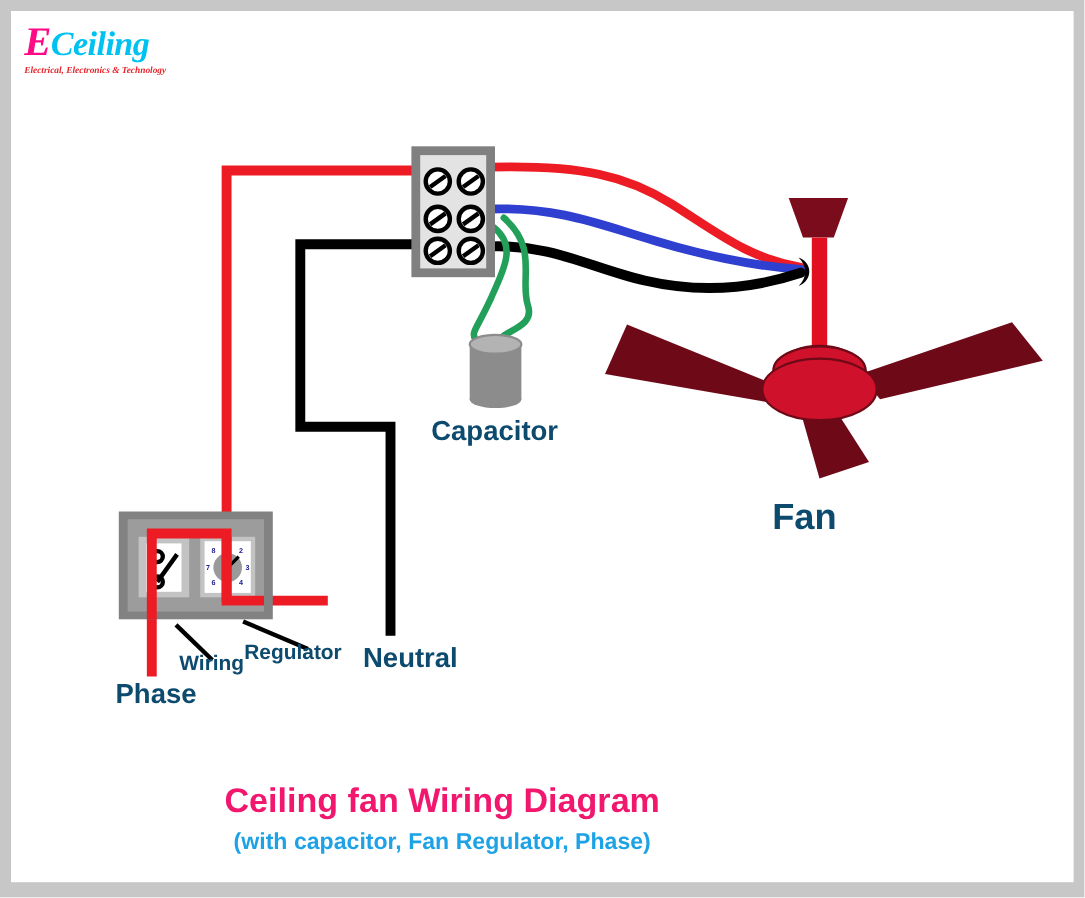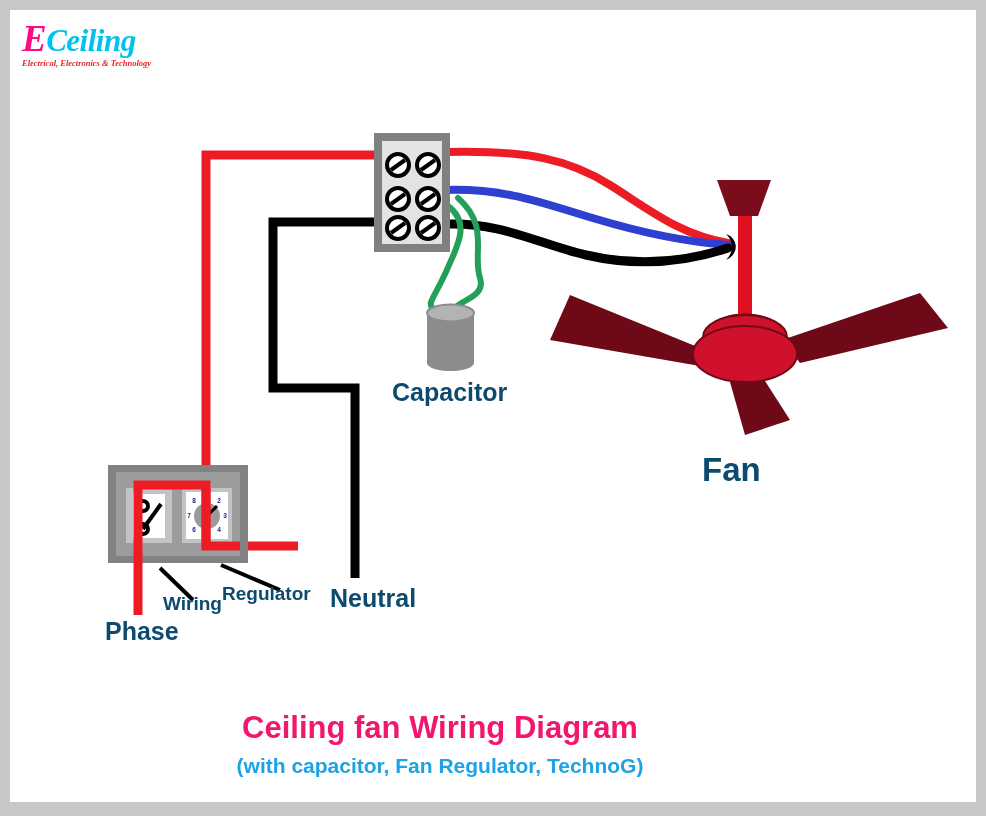--- a/index.html
+++ b/index.html
@@ -84,7 +84,6 @@
     top: 700px;
     width: 784px;
     text-align: center;
-    padding-left: 38px;
   }
   #title-main {
     font-size: 31px;

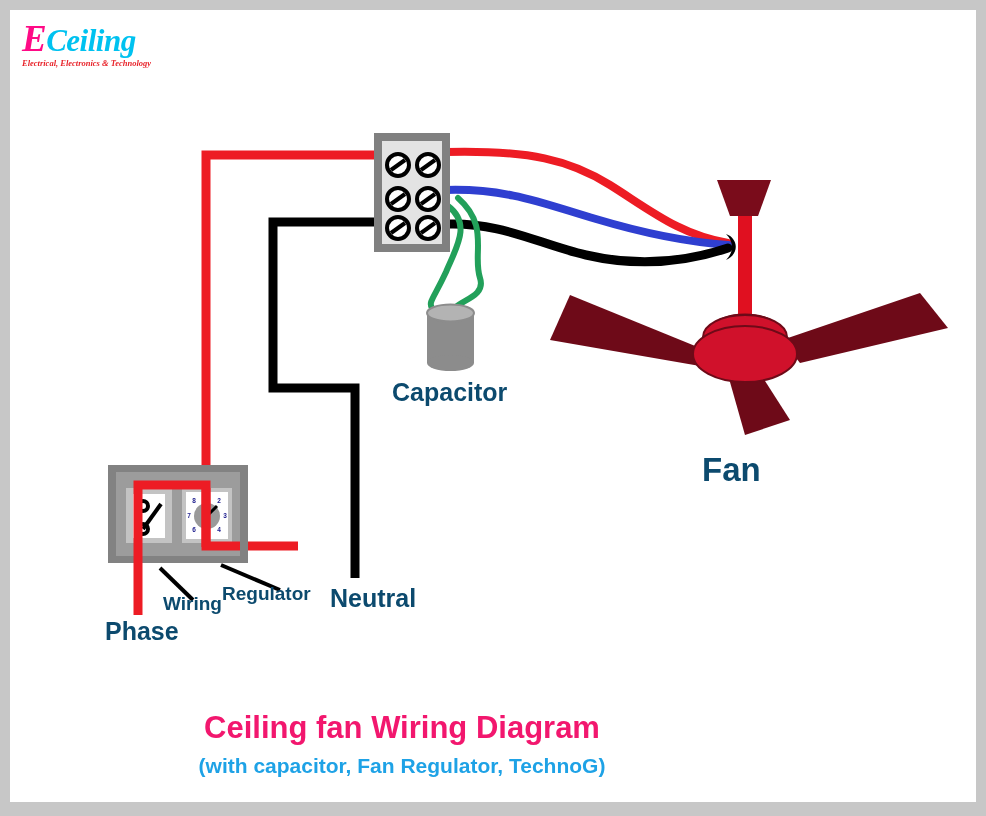--- a/index.html
+++ b/index.html
@@ -235,7 +235,7 @@
 
     <div id="title-block">
       <div id="title-main">Ceiling fan Wiring Diagram</div>
-      <div id="title-sub">(with capacitor, Fan Regulator, TechnoG)</div>
+      <div id="title-sub">(with capacitor, Fan Regulator, Phase)</div>
     </div>
 
   </div>

